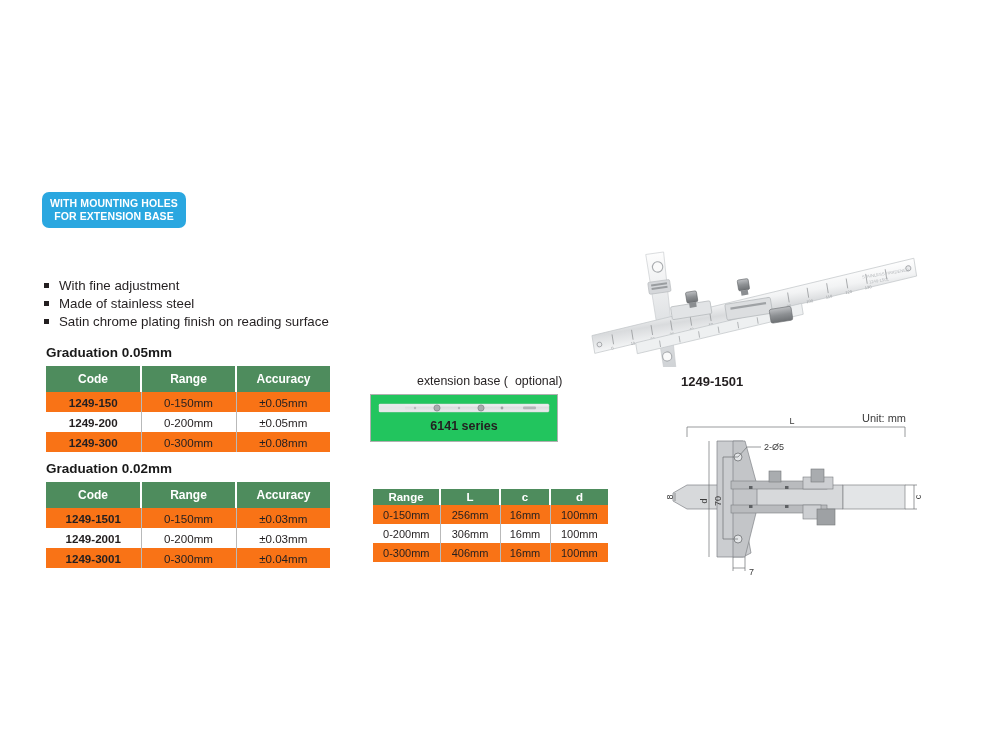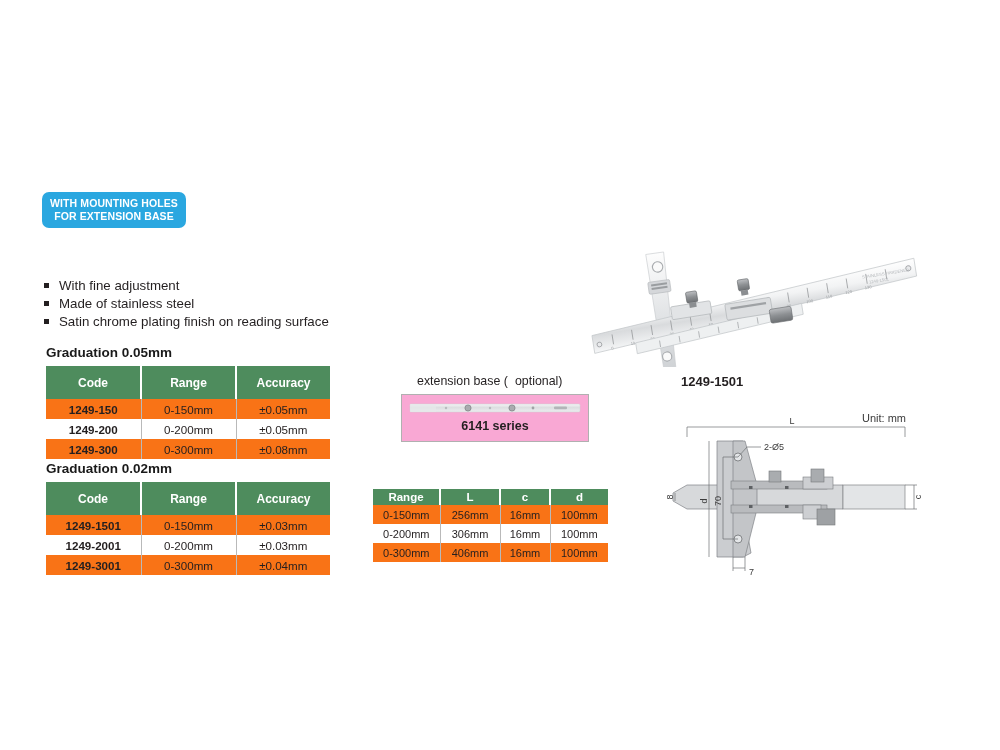--- a/index.html
+++ b/index.html
@@ -74,7 +74,7 @@
     color: #ffffff;
     font-weight: bold;
     font-size: 12px;
-    height: 33px;
+    height: 26px;
     border-right: 2px solid #ffffff;
     text-align: center;
     padding: 0;

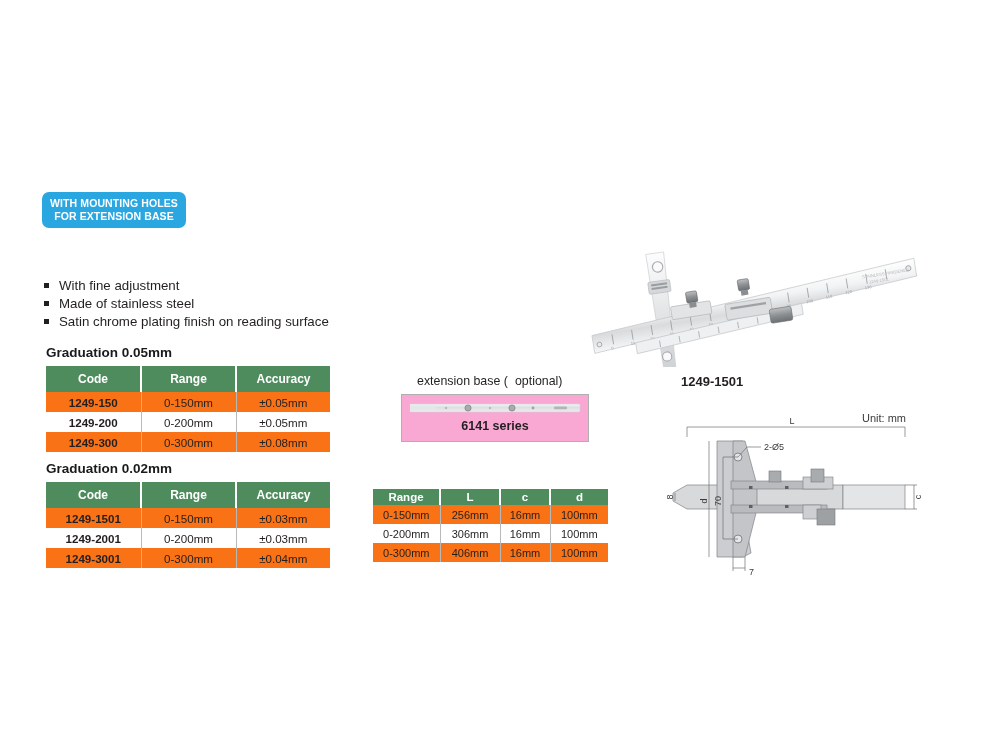--- a/index.html
+++ b/index.html
@@ -126,10 +126,10 @@
   }
   .ext-caption b { font-weight: normal; padding-left: 7px; }
   .ext-box {
-    position: absolute; left: 401px; top: 394px;
+    position: absolute; left: 370px; top: 394px;
     width: 186px; height: 46px;
     border: 1px solid #b0b0b0;
-    background: #f9a8d4;
+    background: #22c55e;
     text-decoration: underline;
   }
   .ext-photo {

